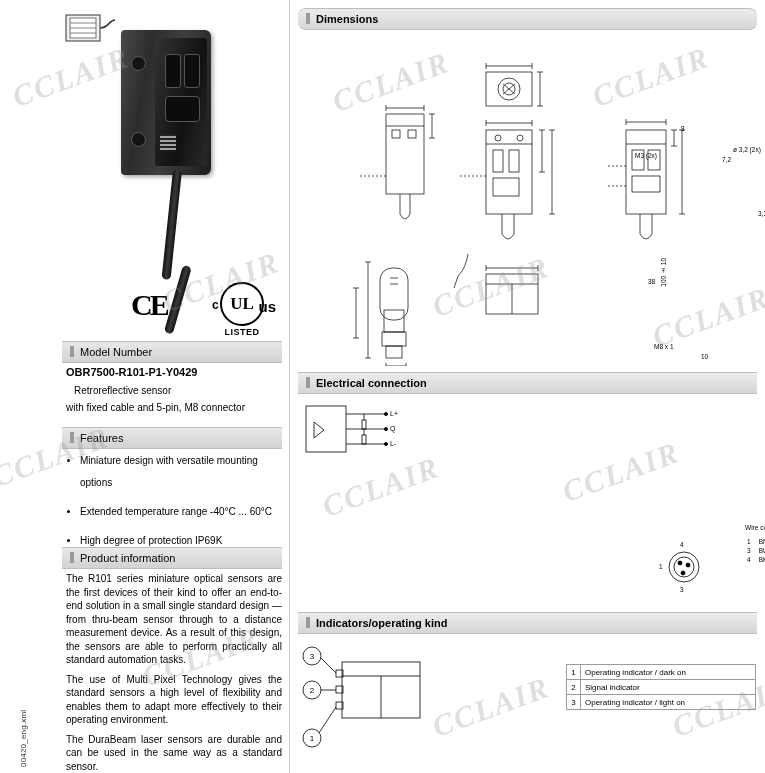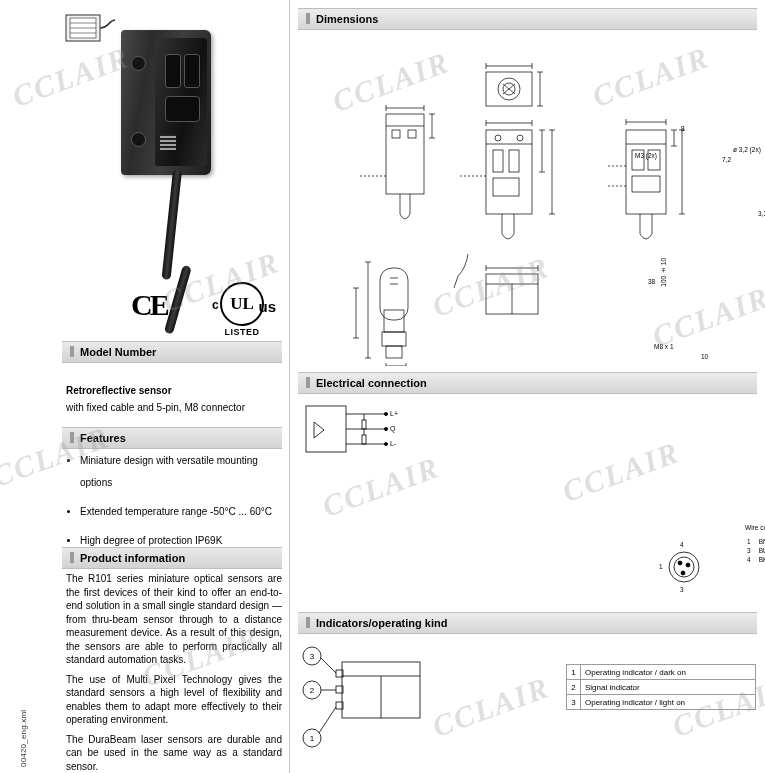--- a/index.html
+++ b/index.html
@@ -241,7 +241,7 @@
 
   <div class="right-col">
 
-    <div class="rbar" style="top:8px;">
+    <div class="rbar" style="top:8px;border-radius:8px;">
       <span class="tick"></span><span>Dimensions</span>
     </div>
 

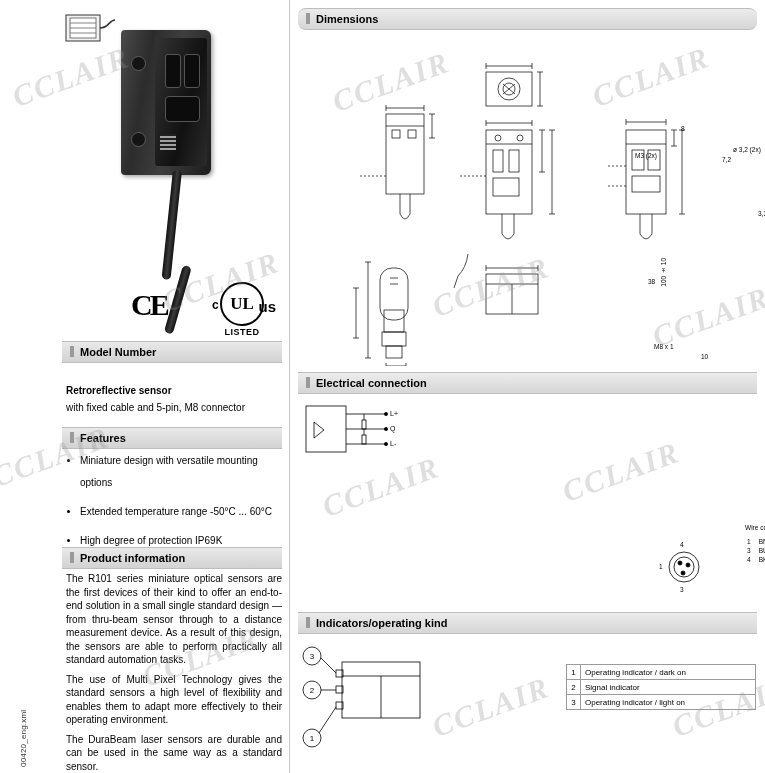--- a/index.html
+++ b/index.html
@@ -106,7 +106,7 @@
     background: linear-gradient(180deg,#e9e9e9,#d2d2d2);
     border-top:1px solid #bdbdbd;
     border-bottom:1px solid #bdbdbd;
-    font-weight:bold; font-size:11px;
+    font-weight:normal; font-size:11px;
     color:#000;
     padding:3px 0 3px 8px;
     line-height:14px;

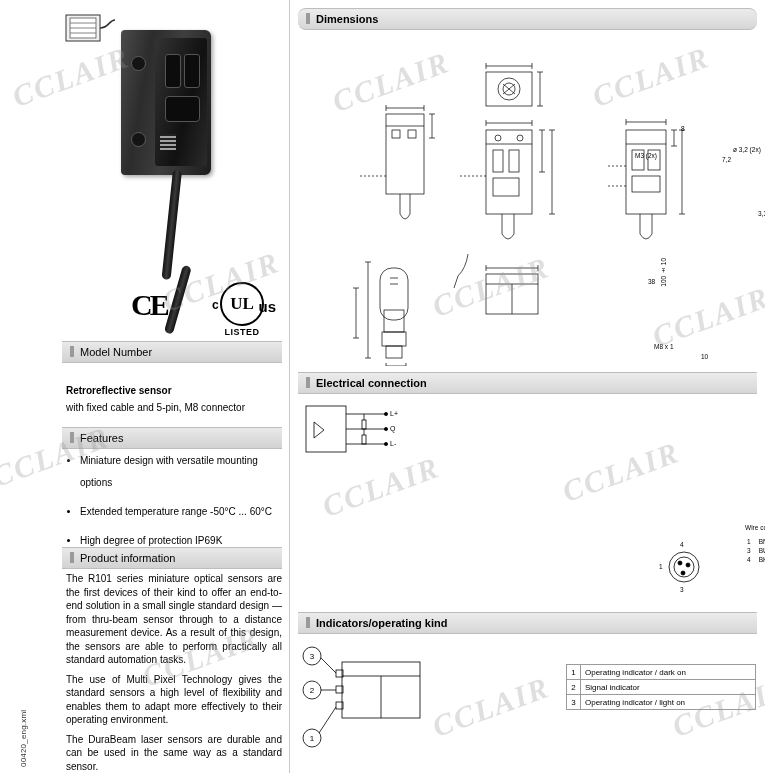--- a/index.html
+++ b/index.html
@@ -213,6 +213,7 @@
     <div class="sec-bar" style="left:62px; top:341px; width:220px;">
       <span class="tick"></span><span>Model Number</span>
     </div>
+    <div class="txt bold" style="left:66px; top:366px; width:215px; font-size:11px;">OBR7500-R101-P1-Y0429</div>
     <div class="txt" style="left:66px; top:384px; width:215px;font-weight:bold;">Retroreflective sensor</div>
     <div class="txt" style="left:66px; top:401px; width:220px;">with fixed cable and 5-pin, M8 connector</div>
 

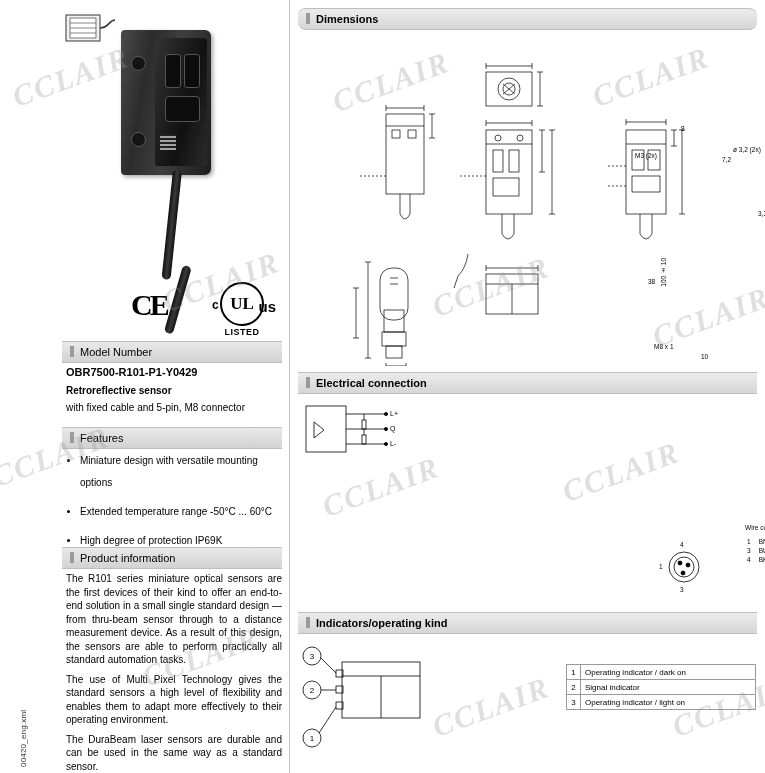--- a/index.html
+++ b/index.html
@@ -214,7 +214,7 @@
       <span class="tick"></span><span>Model Number</span>
     </div>
     <div class="txt bold" style="left:66px; top:366px; width:215px; font-size:11px;">OBR7500-R101-P1-Y0429</div>
-    <div class="txt" style="left:66px; top:384px; width:215px;font-weight:bold;">Retroreflective sensor</div>
+    <div class="txt" style="left:74px; top:384px; width:215px;">Retroreflective sensor</div>
     <div class="txt" style="left:66px; top:401px; width:220px;">with fixed cable and 5-pin, M8 connector</div>
 
     <div class="sec-bar" style="left:62px; top:427px; width:220px;">

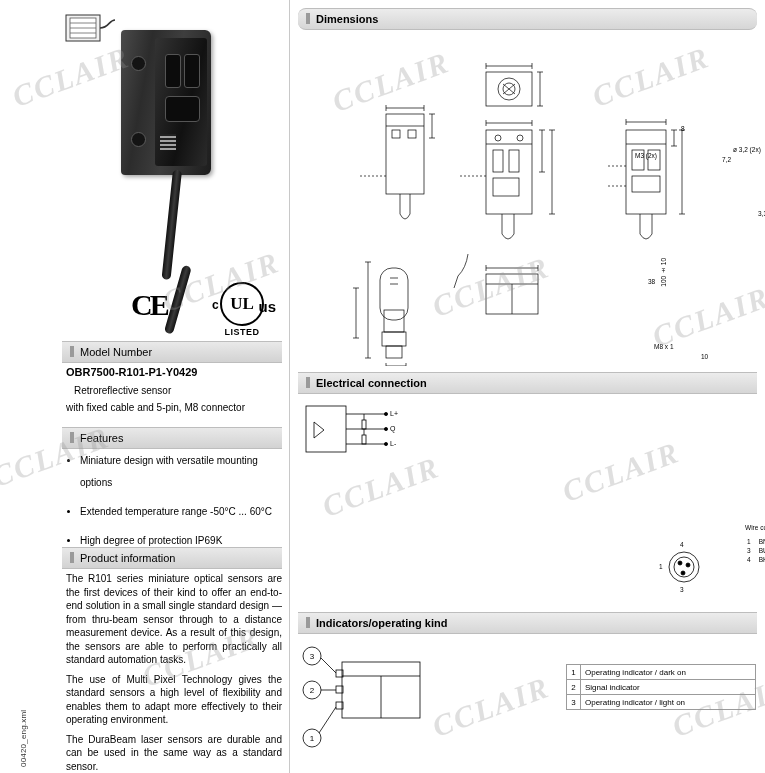--- a/index.html
+++ b/index.html
@@ -223,7 +223,7 @@
     <div class="txt" style="left:66px; top:450px; width:216px;">
       <ul class="feat">
         <li>Miniature design with versatile mounting options</li>
-        <li>Extended temperature range -50°C ... 60°C</li>
+        <li>Extended temperature range -40°C ... 60°C</li>
         <li>High degree of protection IP69K</li>
       </ul>
     </div>

